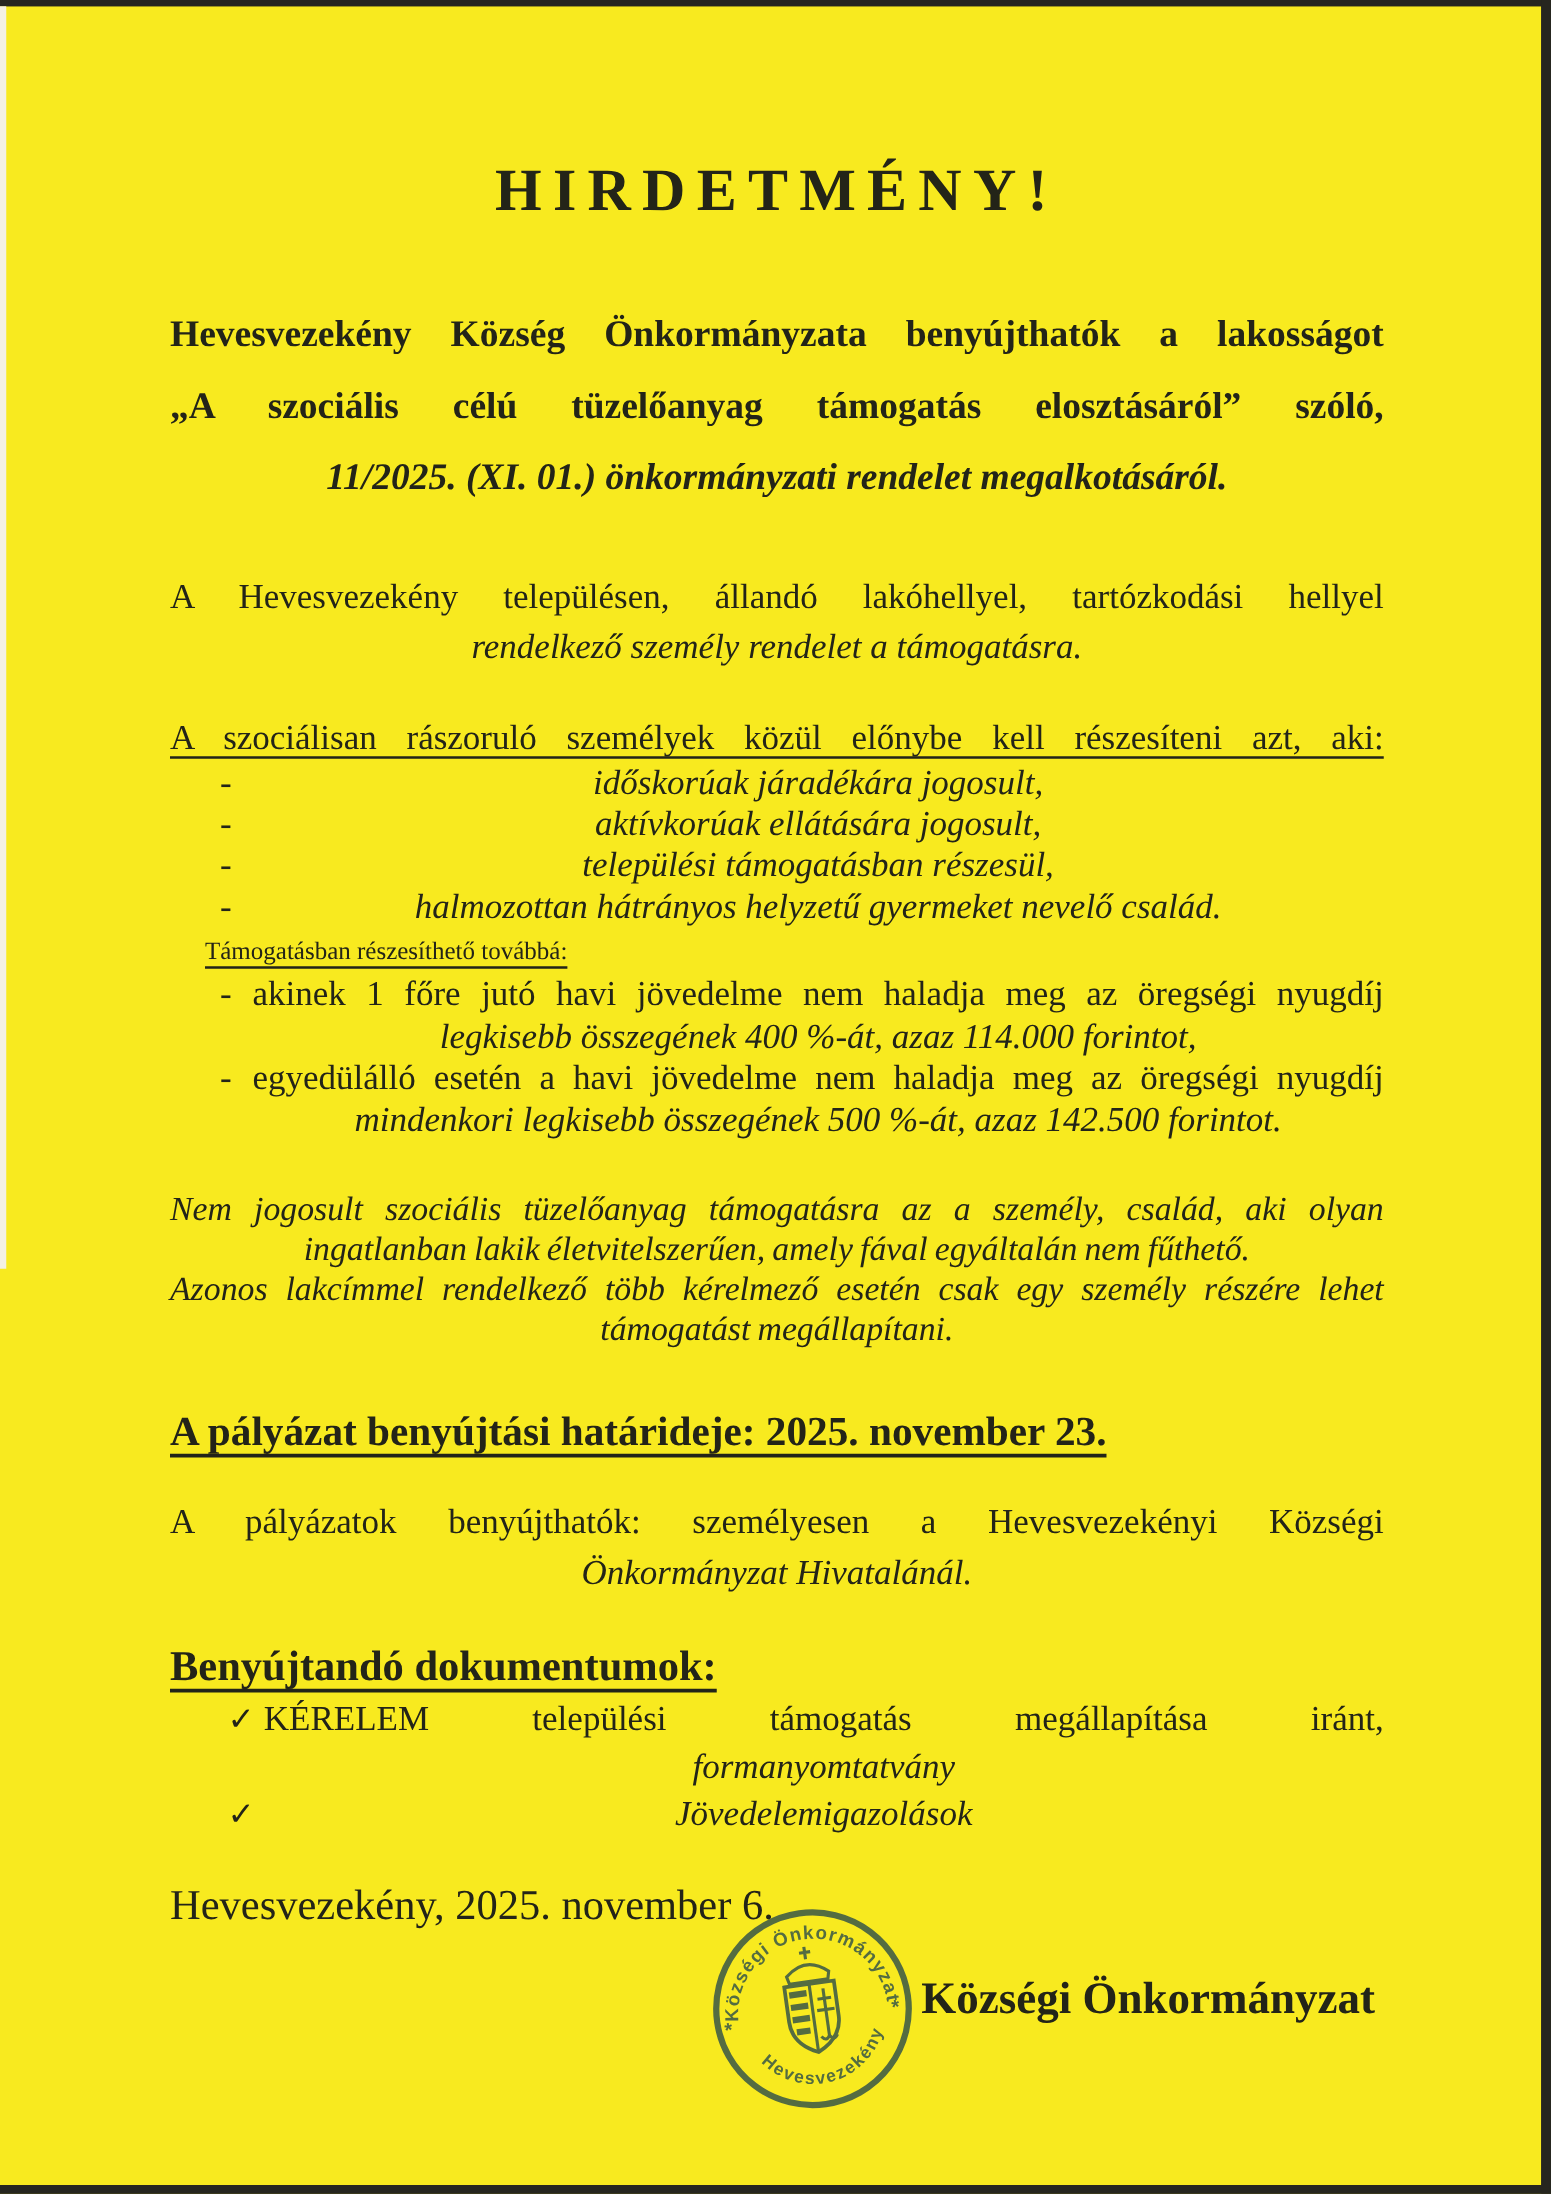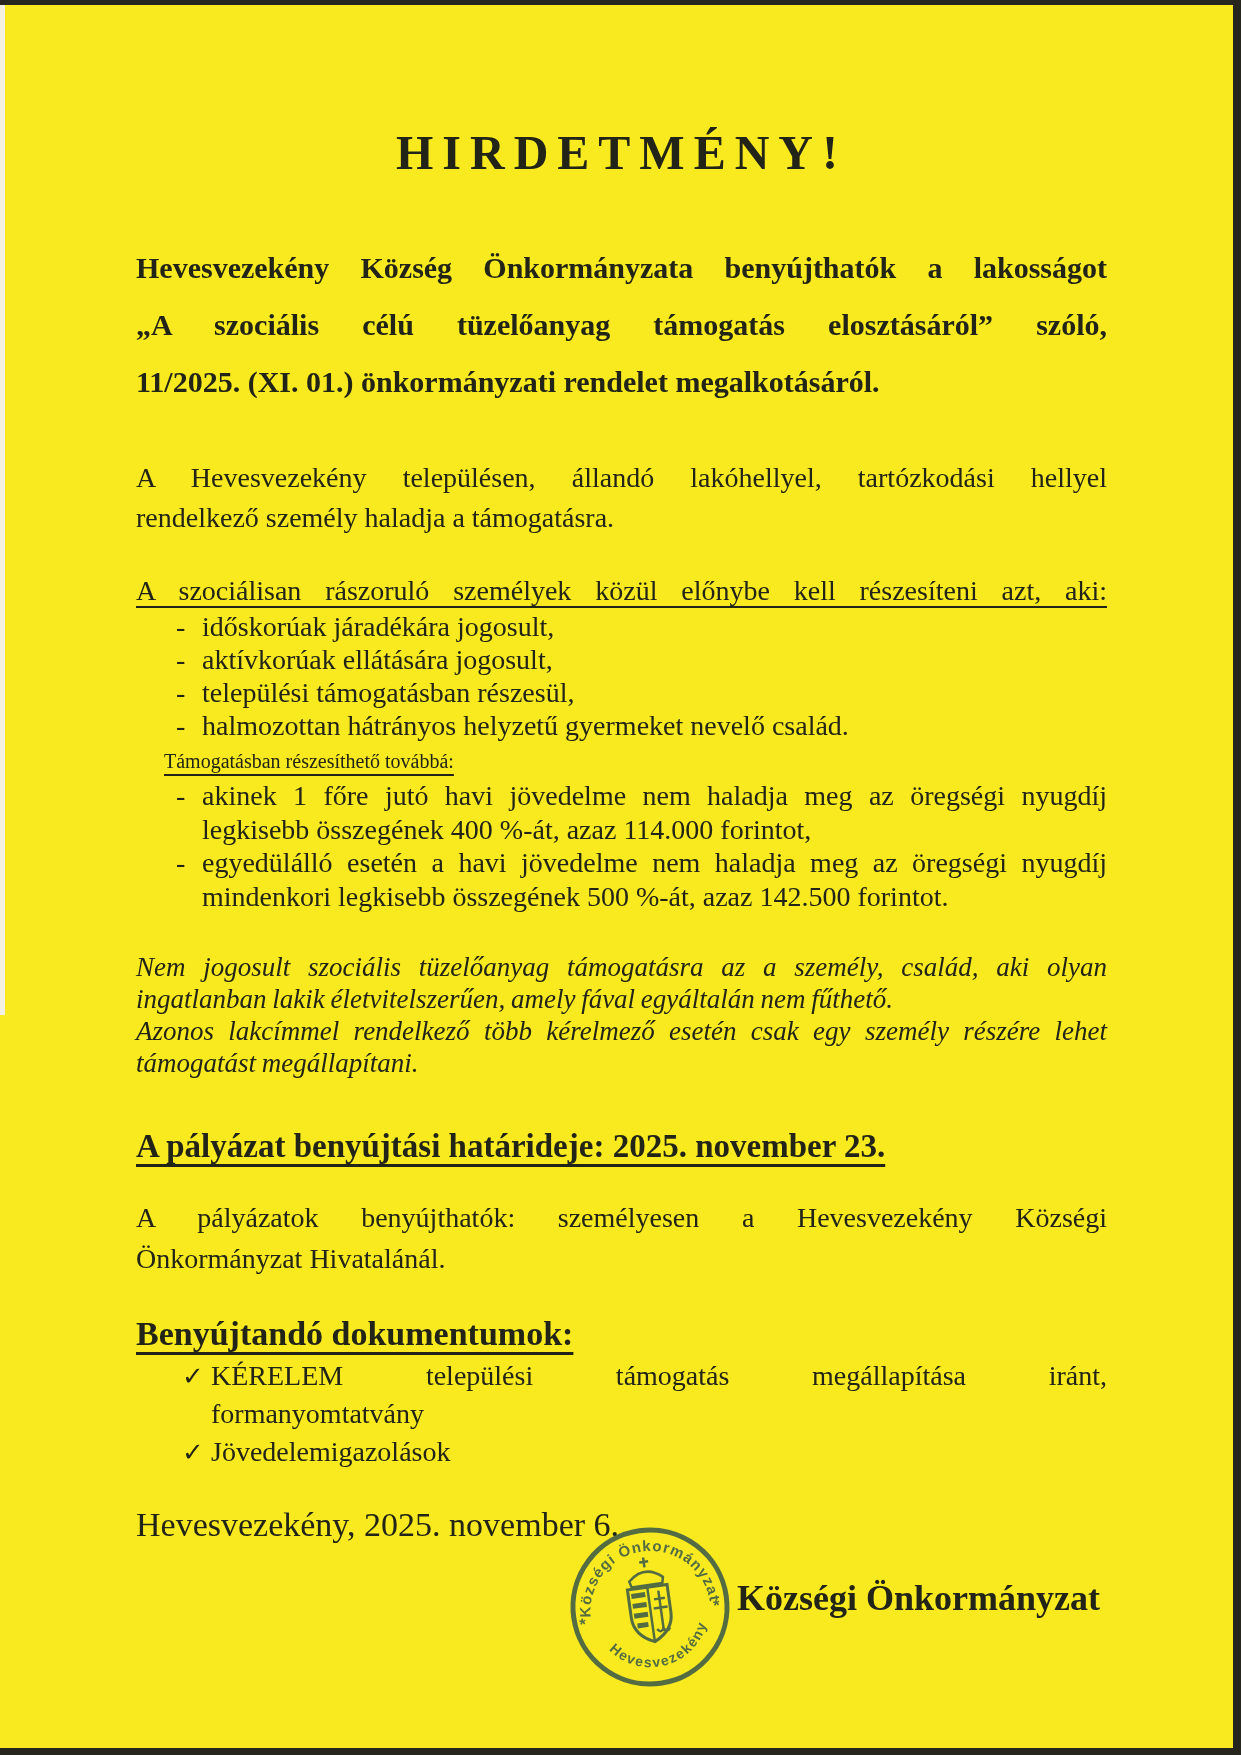--- a/index.html
+++ b/index.html
@@ -25,7 +25,7 @@
     font-size:48px;font-weight:bold;letter-spacing:9px;line-height:56px;
   }
   .jl{text-align:justify;text-align-last:justify;}
-  .ll{text-align:left;}
+  .ll{text-align:center;font-style:italic;}
 
   .intro{margin-top:58px;font-weight:bold;font-size:30px;line-height:57px;}
   .eligibility{margin-top:48px;font-size:28px;line-height:40px;}

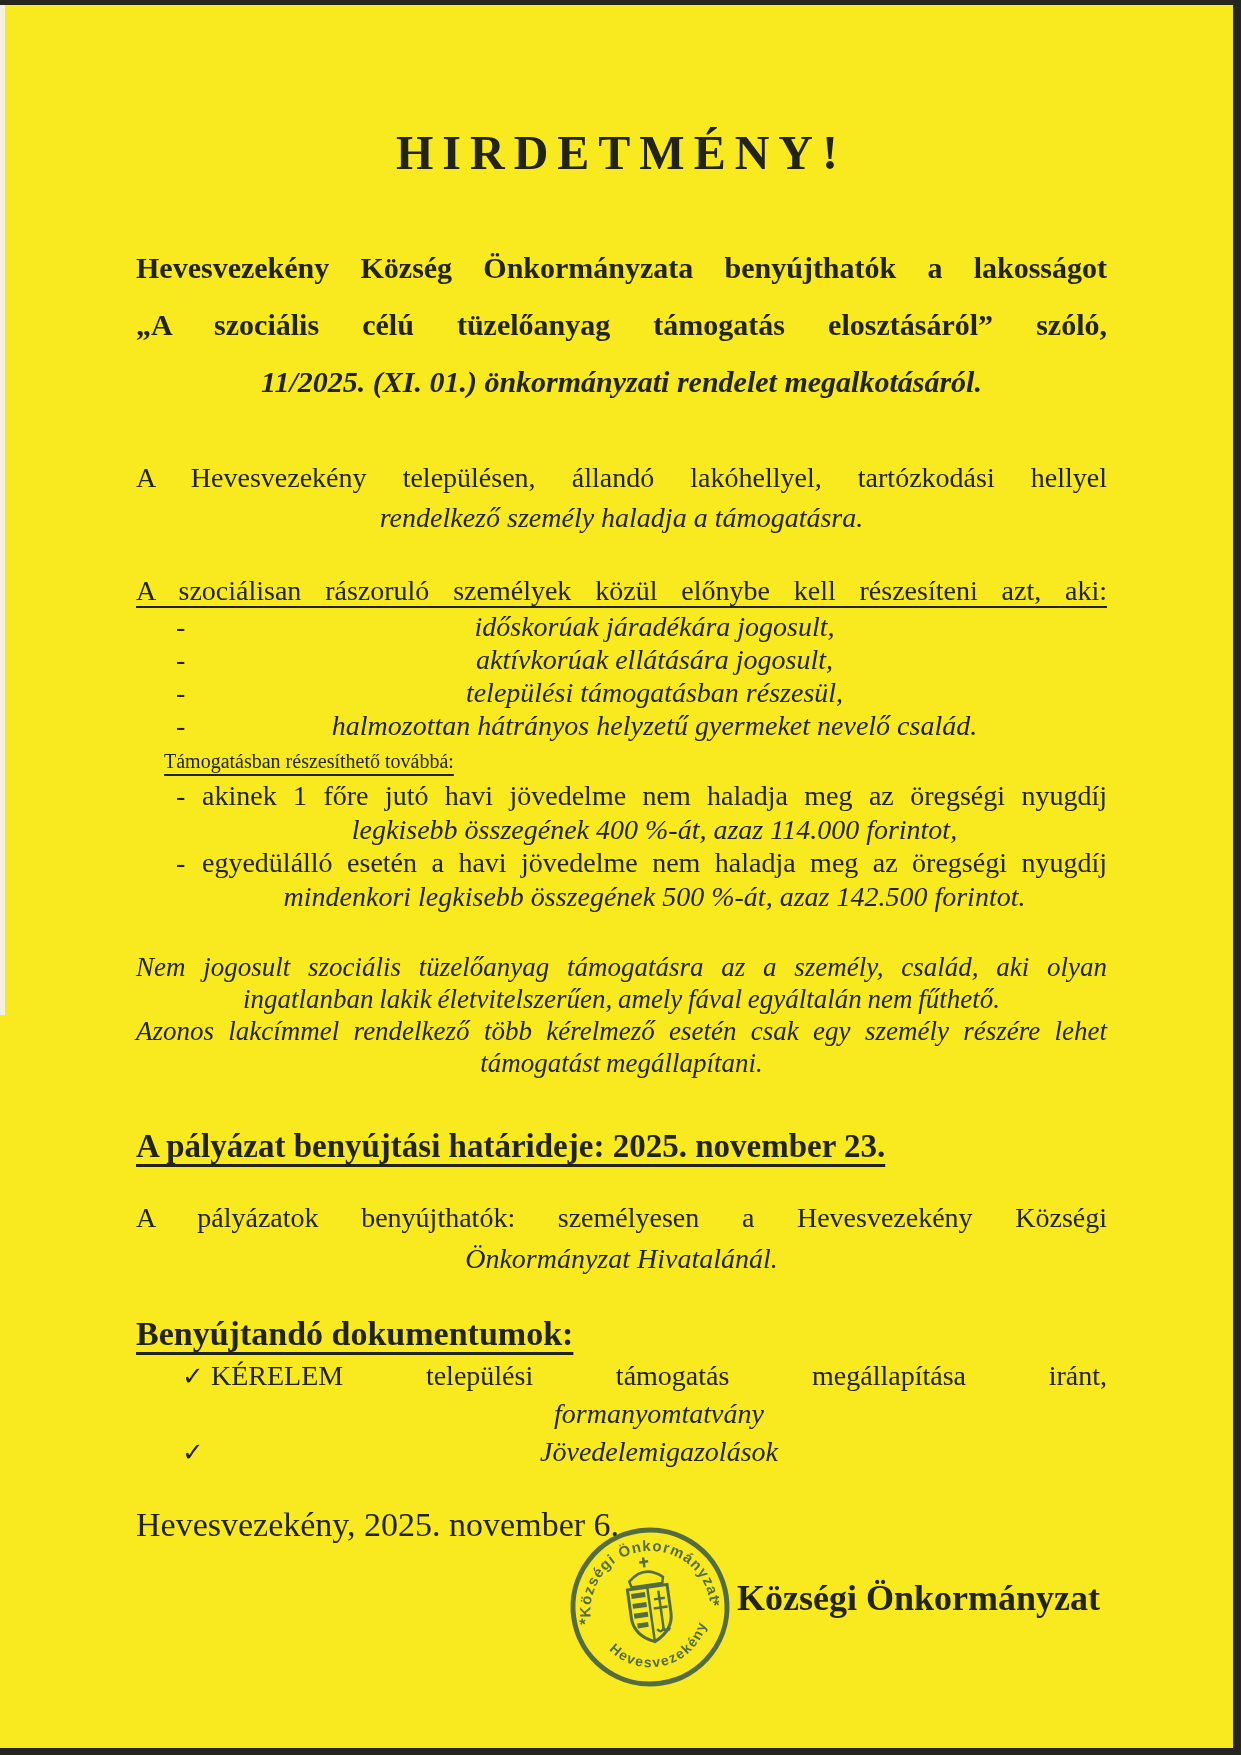--- a/index.html
+++ b/index.html
@@ -88,7 +88,7 @@
 
     <div class="eligibility">
       <div class="jl">A Hevesvezekény településen, állandó lakóhellyel, tartózkodási hellyel</div>
-      <div class="ll">rendelkező személy haladja a támogatásra.</div>
+      <div class="ll">rendelkező személy rendelet a támogatásra.</div>
     </div>
 
     <div class="u-head jl">A szociálisan rászoruló személyek közül előnybe kell részesíteni azt, aki:</div>

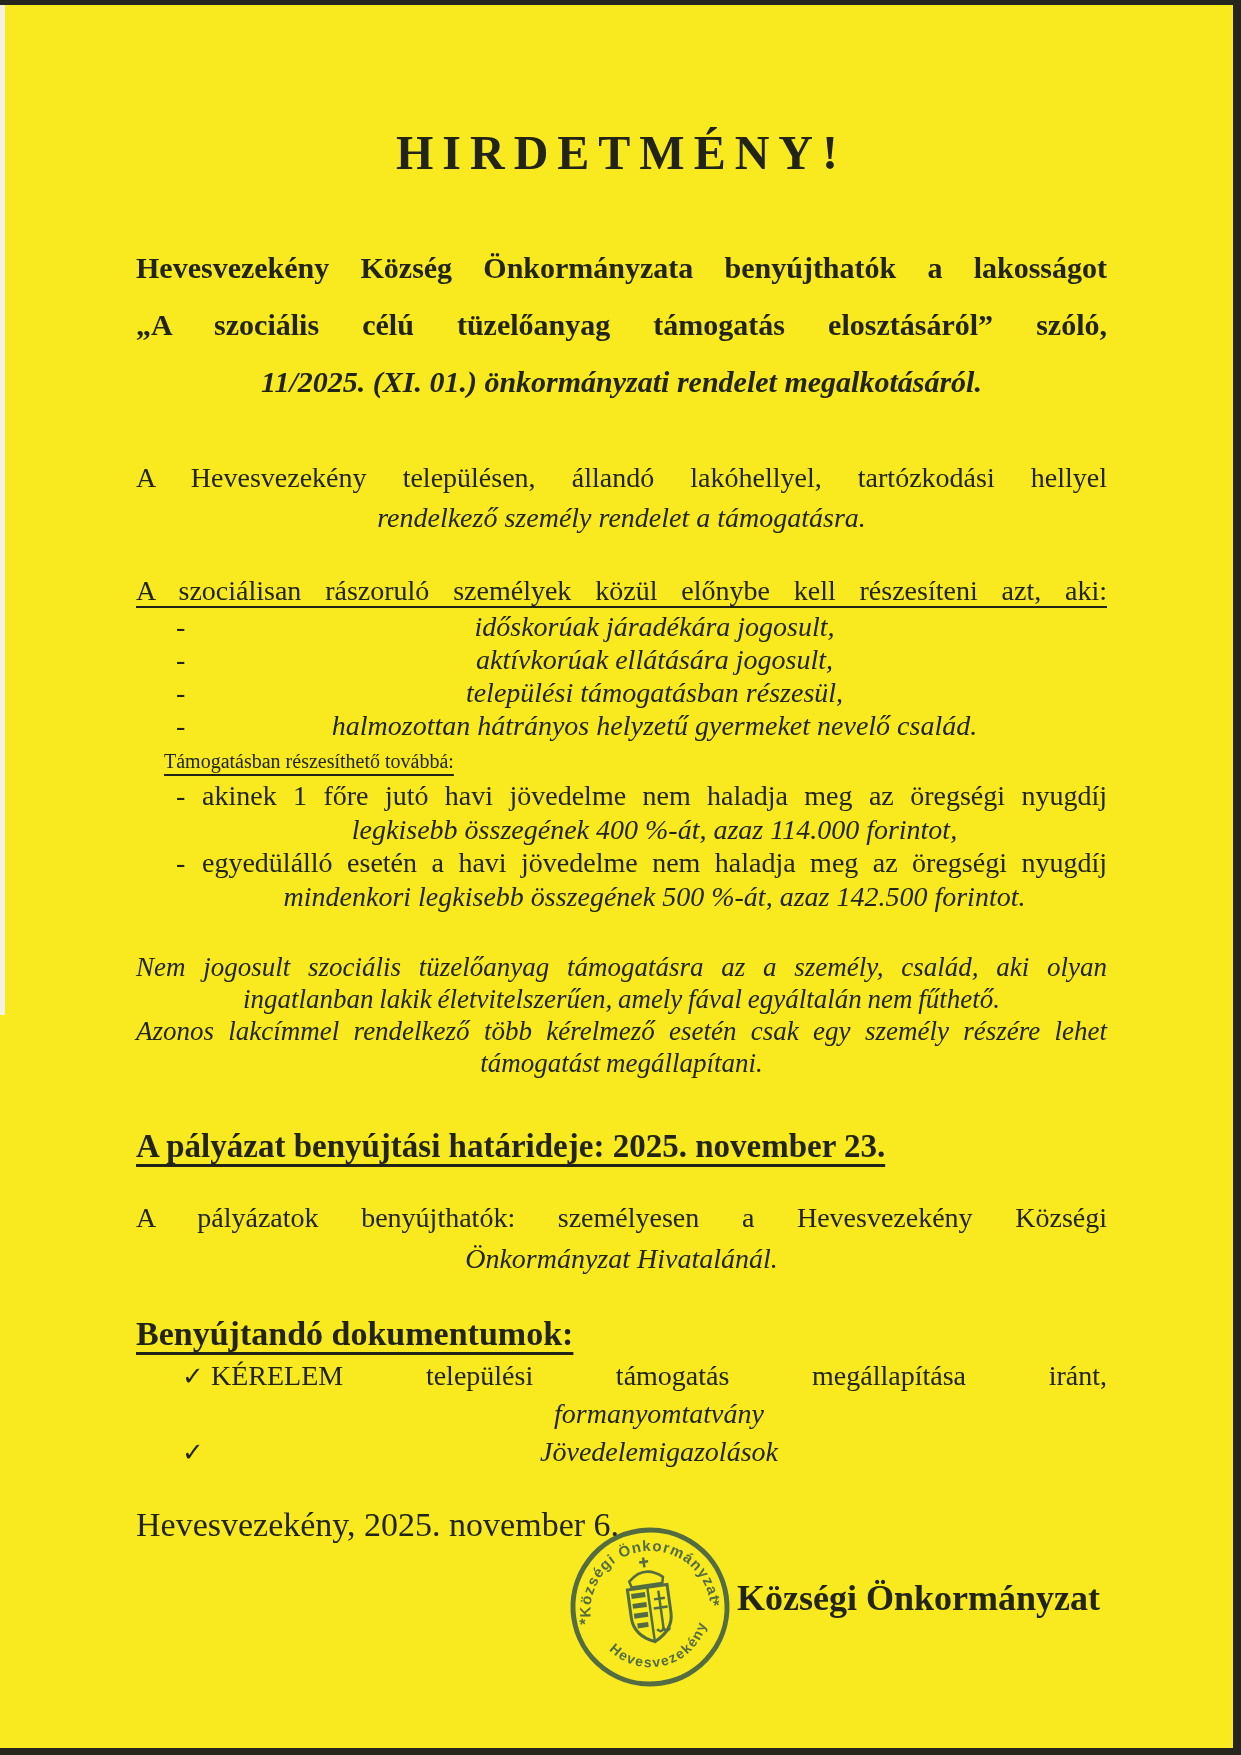--- a/index.html
+++ b/index.html
@@ -141,7 +141,7 @@
     <div class="deadline">A pályázat benyújtási határideje: 2025. november 23.</div>
 
     <div class="submission">
-      <div class="jl">A pályázatok benyújthatók: személyesen a Hevesvezekény Községi</div>
+      <div class="jl">A pályázatok benyújthatók: személyesen a Hevesvezekényi Községi</div>
       <div class="ll">Önkormányzat Hivatalánál.</div>
     </div>
 

